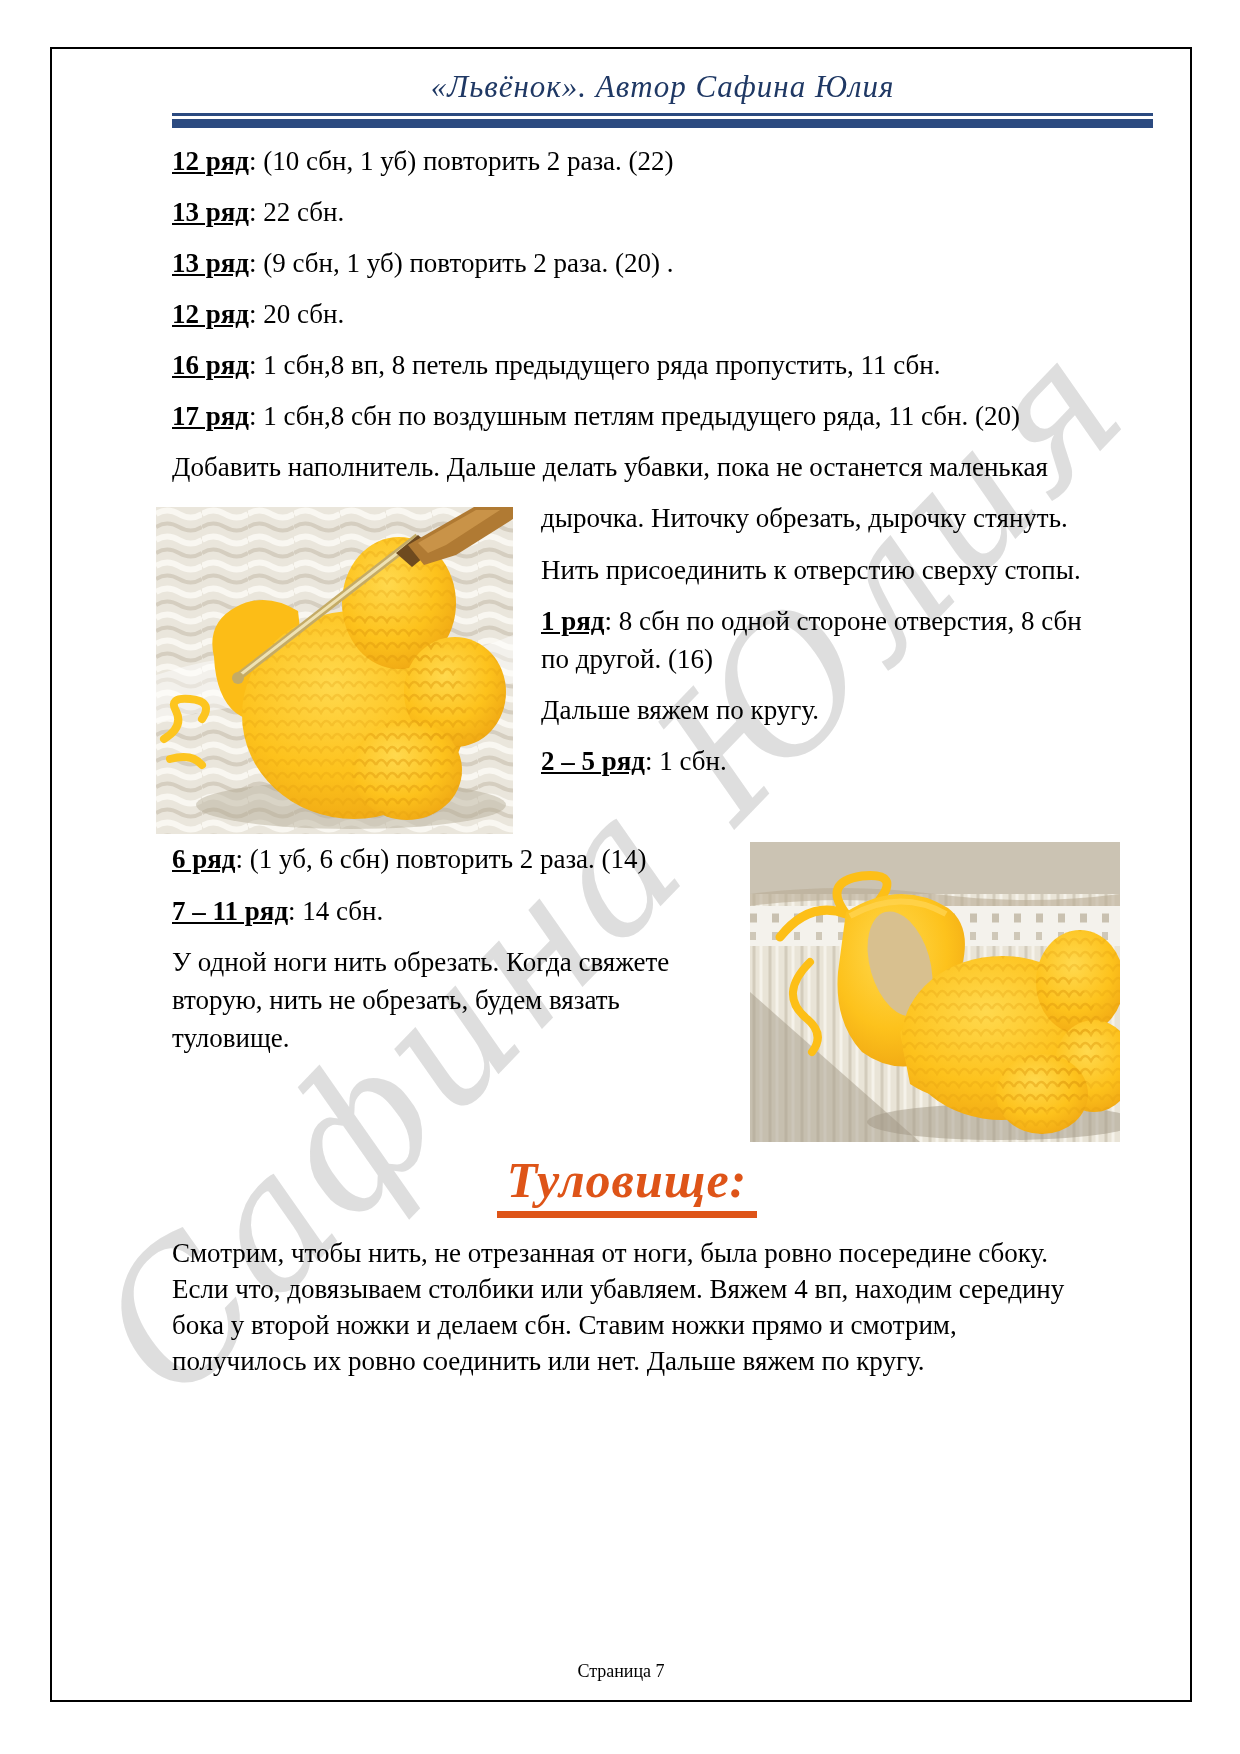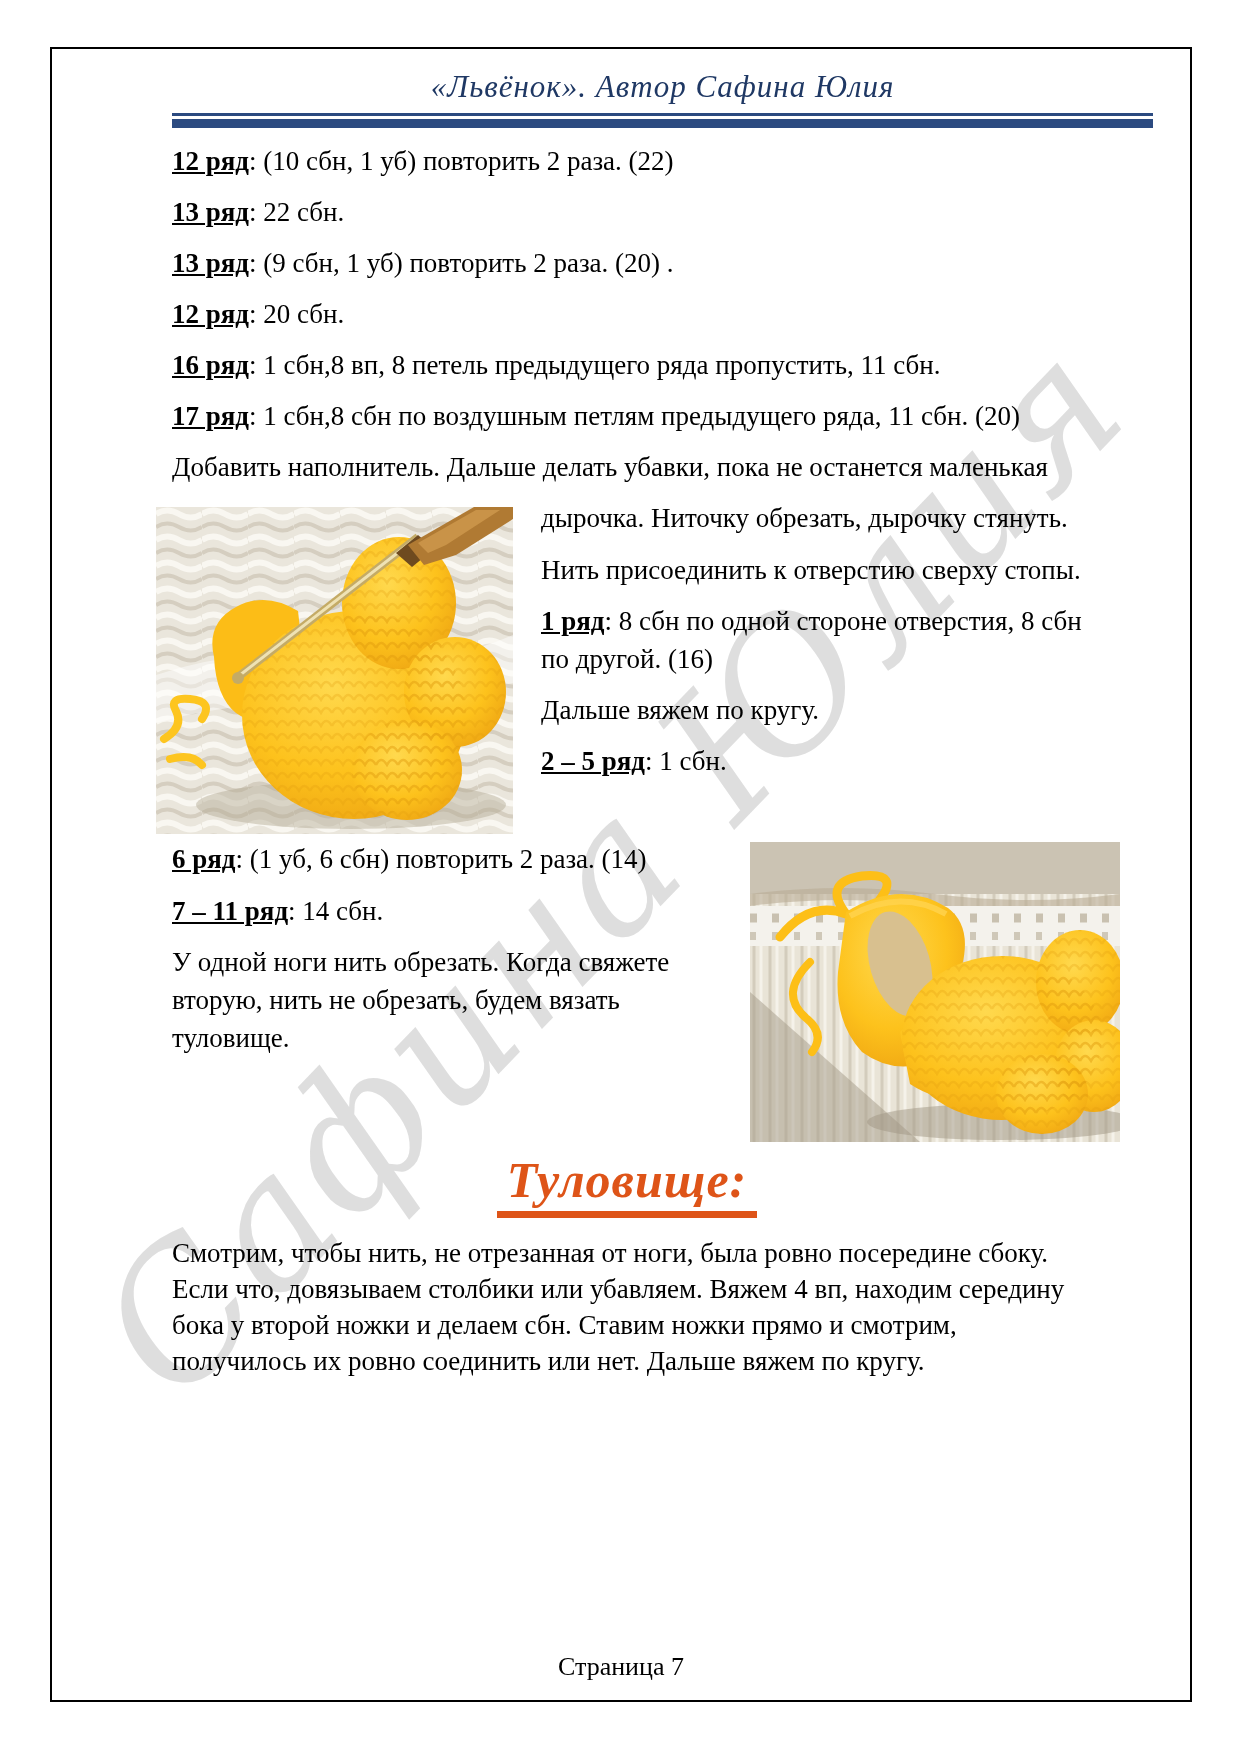--- a/index.html
+++ b/index.html
@@ -49,7 +49,7 @@
   .body-row  { font-size:28px; line-height:1.5; }
   .footer {
     position:absolute; left:0; right:0; bottom:18px; text-align:center;
-    font-size:26px; color:#000;
+    font-size:18px; color:#000;
   }
 </style>
 </head>

